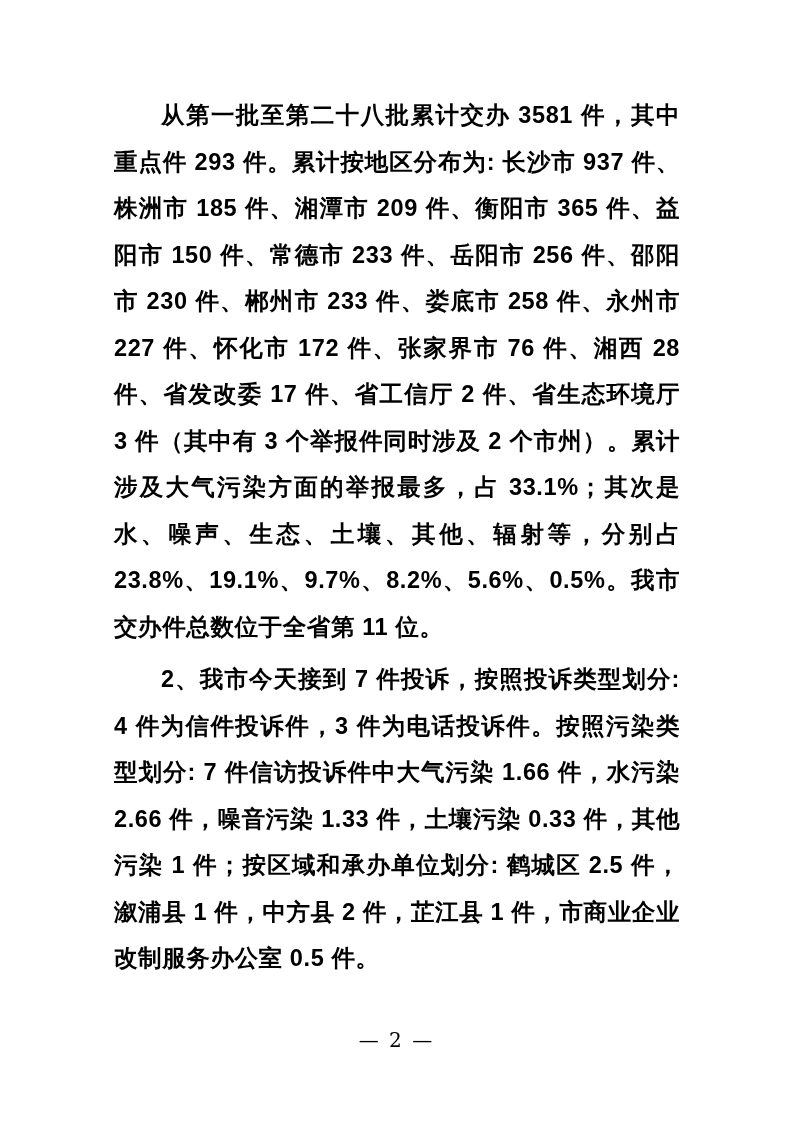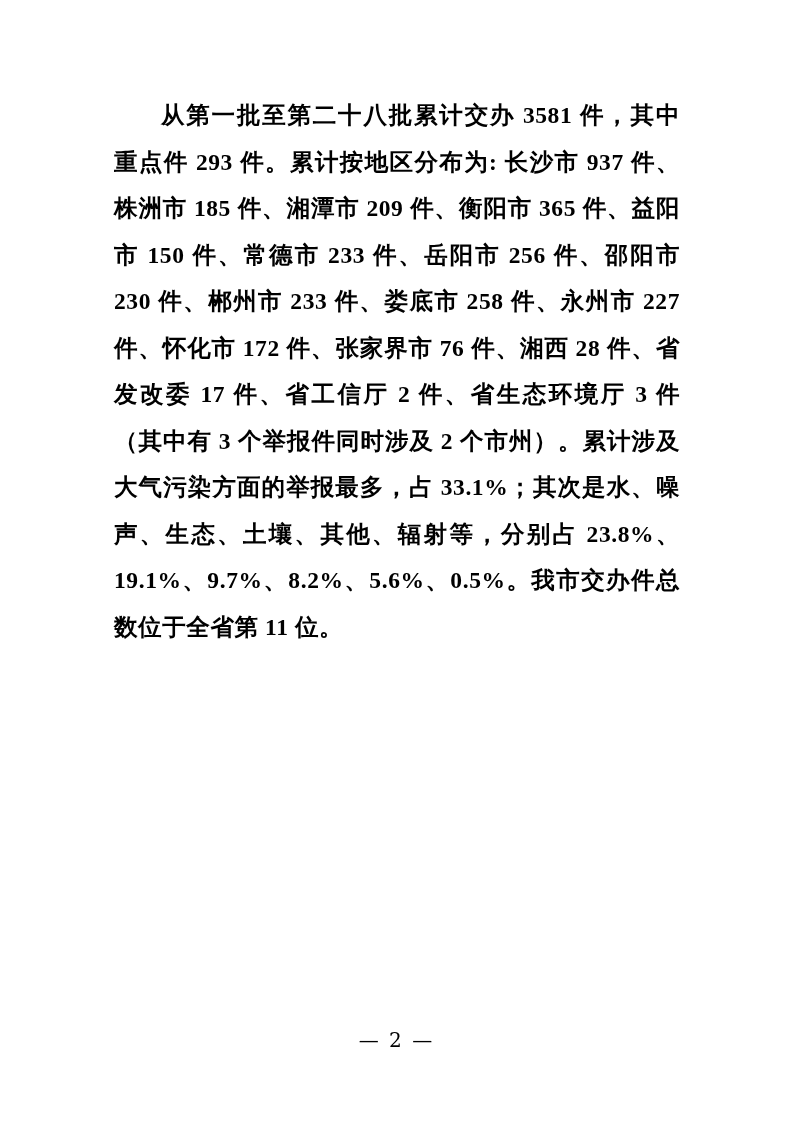--- a/index.html
+++ b/index.html
@@ -38,7 +38,7 @@
     letter-spacing: 0.6px;
     margin: 0 0 4px 0;
     font-weight: 600;
-    font-family: Liberation Serif, serif;
+    font-family: Liberation Sans, sans-serif;
   }
   .para.second {
     margin-top: 6px;

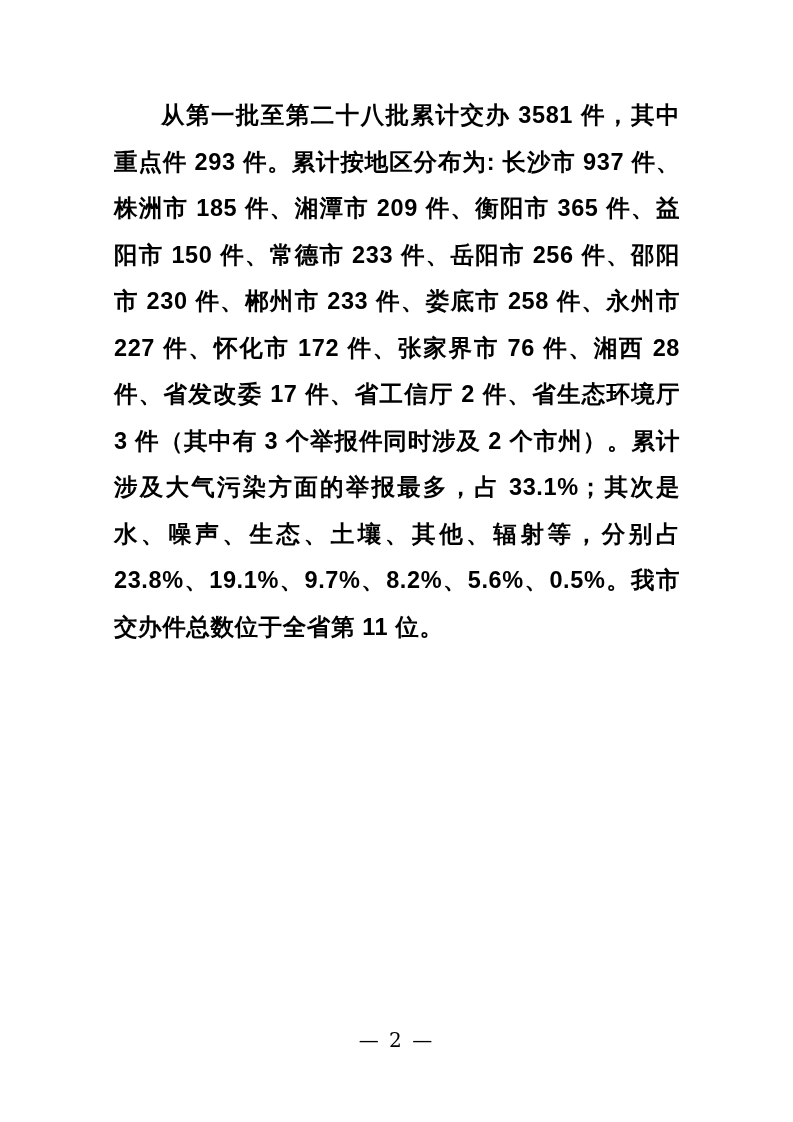--- a/index.html
+++ b/index.html
@@ -61,6 +61,7 @@
 <div class="page">
   <div class="content">
     <p class="para">从第一批至第二十八批累计交办 3581 件，其中重点件 293 件。累计按地区分布为: 长沙市 937 件、株洲市 185 件、湘潭市 209 件、衡阳市 365 件、益阳市 150 件、常德市 233 件、岳阳市 256 件、邵阳市 230 件、郴州市 233 件、娄底市 258 件、永州市 227 件、怀化市 172 件、张家界市 76 件、湘西 28 件、省发改委 17 件、省工信厅 2 件、省生态环境厅 3 件（其中有 3 个举报件同时涉及 2 个市州）。累计涉及大气污染方面的举报最多，占 33.1%；其次是水、噪声、生态、土壤、其他、辐射等，分别占 23.8%、19.1%、9.7%、8.2%、5.6%、0.5%。我市交办件总数位于全省第 11 位。</p>
+    <p class="para second">2、我市今天接到 7 件投诉，按照投诉类型划分: 4 件为信件投诉件，3 件为电话投诉件。按照污染类型划分: 7 件信访投诉件中大气污染 1.66 件，水污染 2.66 件，噪音污染 1.33 件，土壤污染 0.33 件，其他污染 1 件；按区域和承办单位划分: 鹤城区 2.5 件，溆浦县 1 件，中方县 2 件，芷江县 1 件，市商业企业改制服务办公室 0.5 件。</p>
   </div>
   <div class="footer">— 2 —</div>
 </div>

